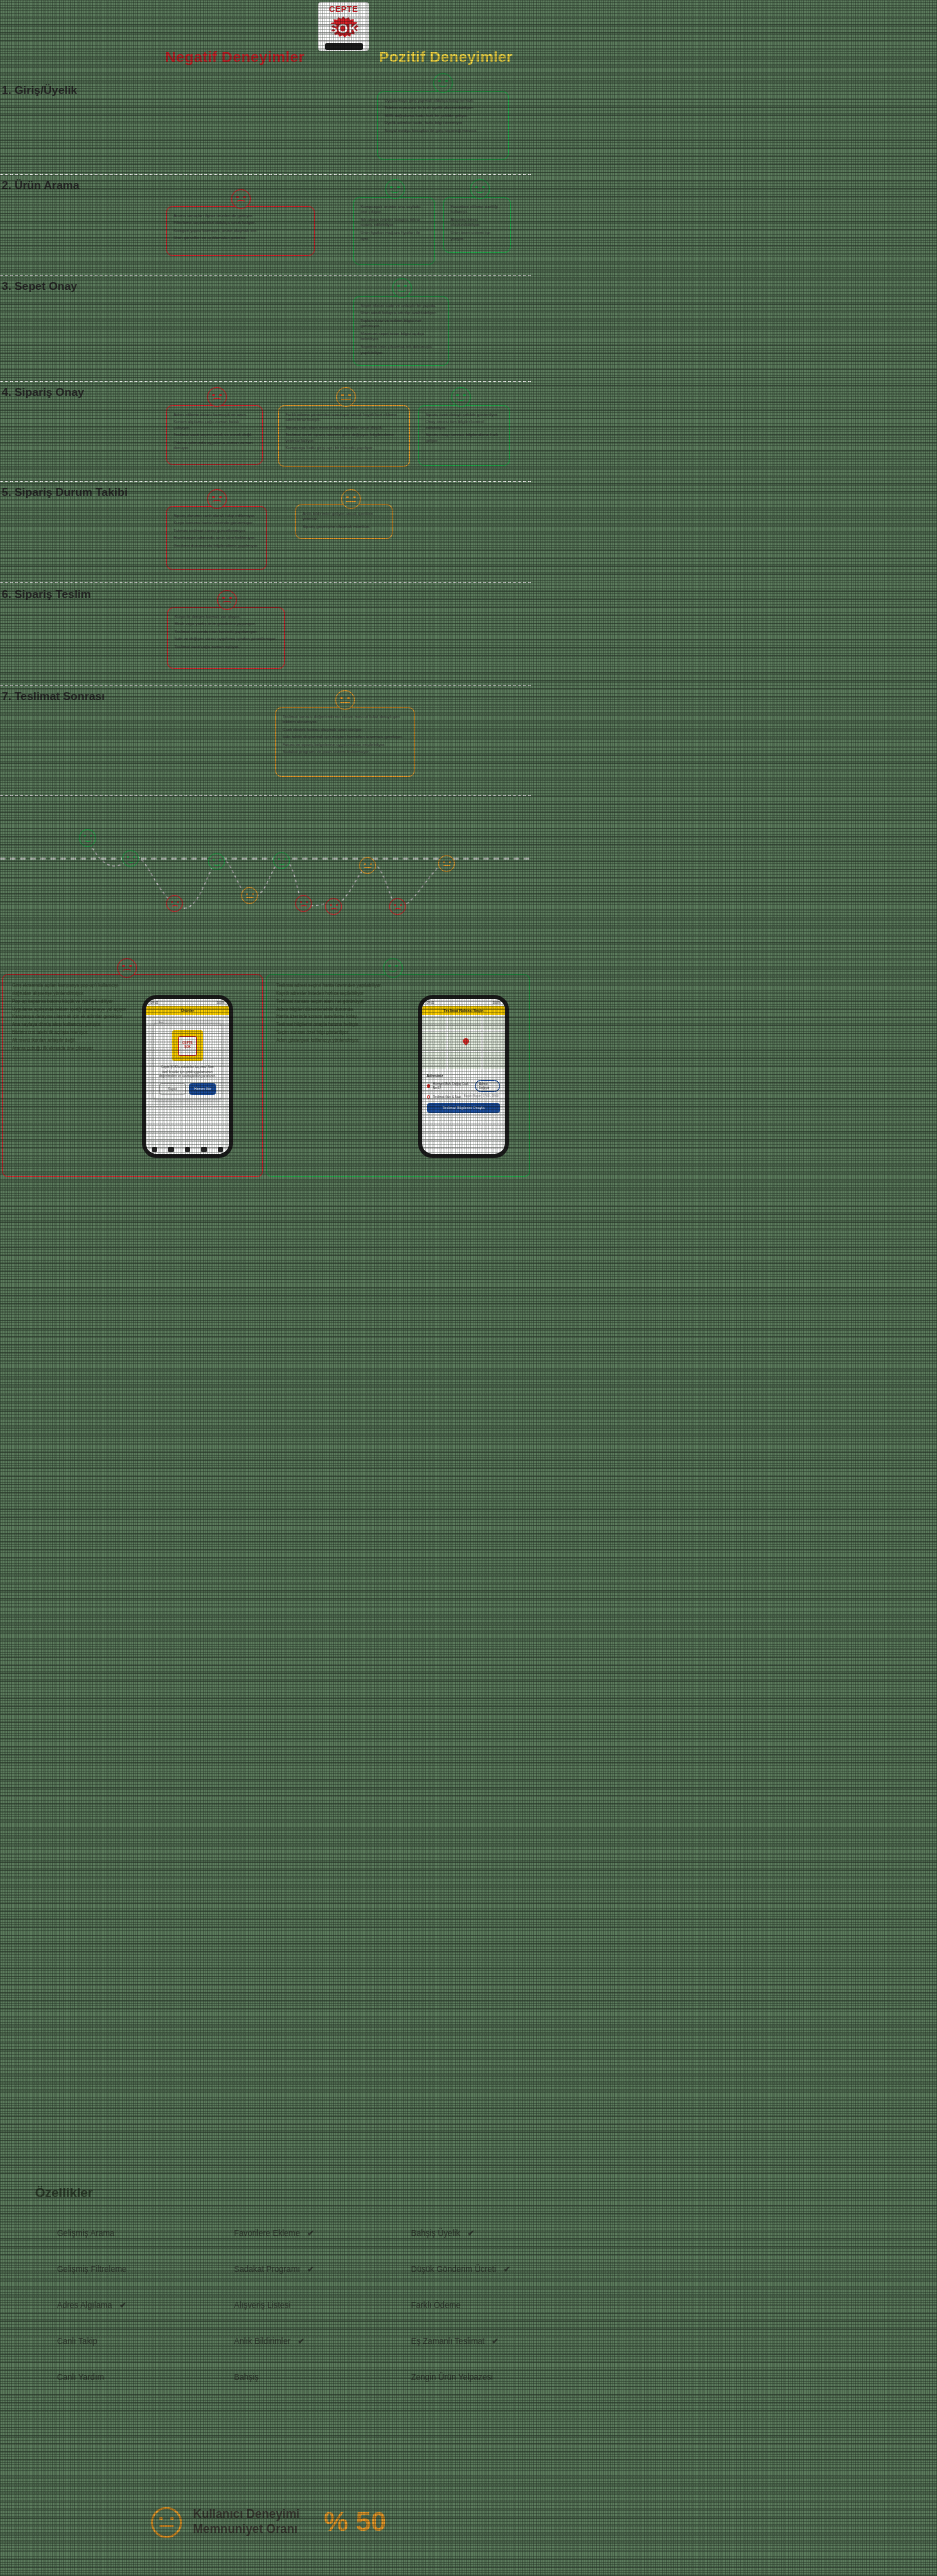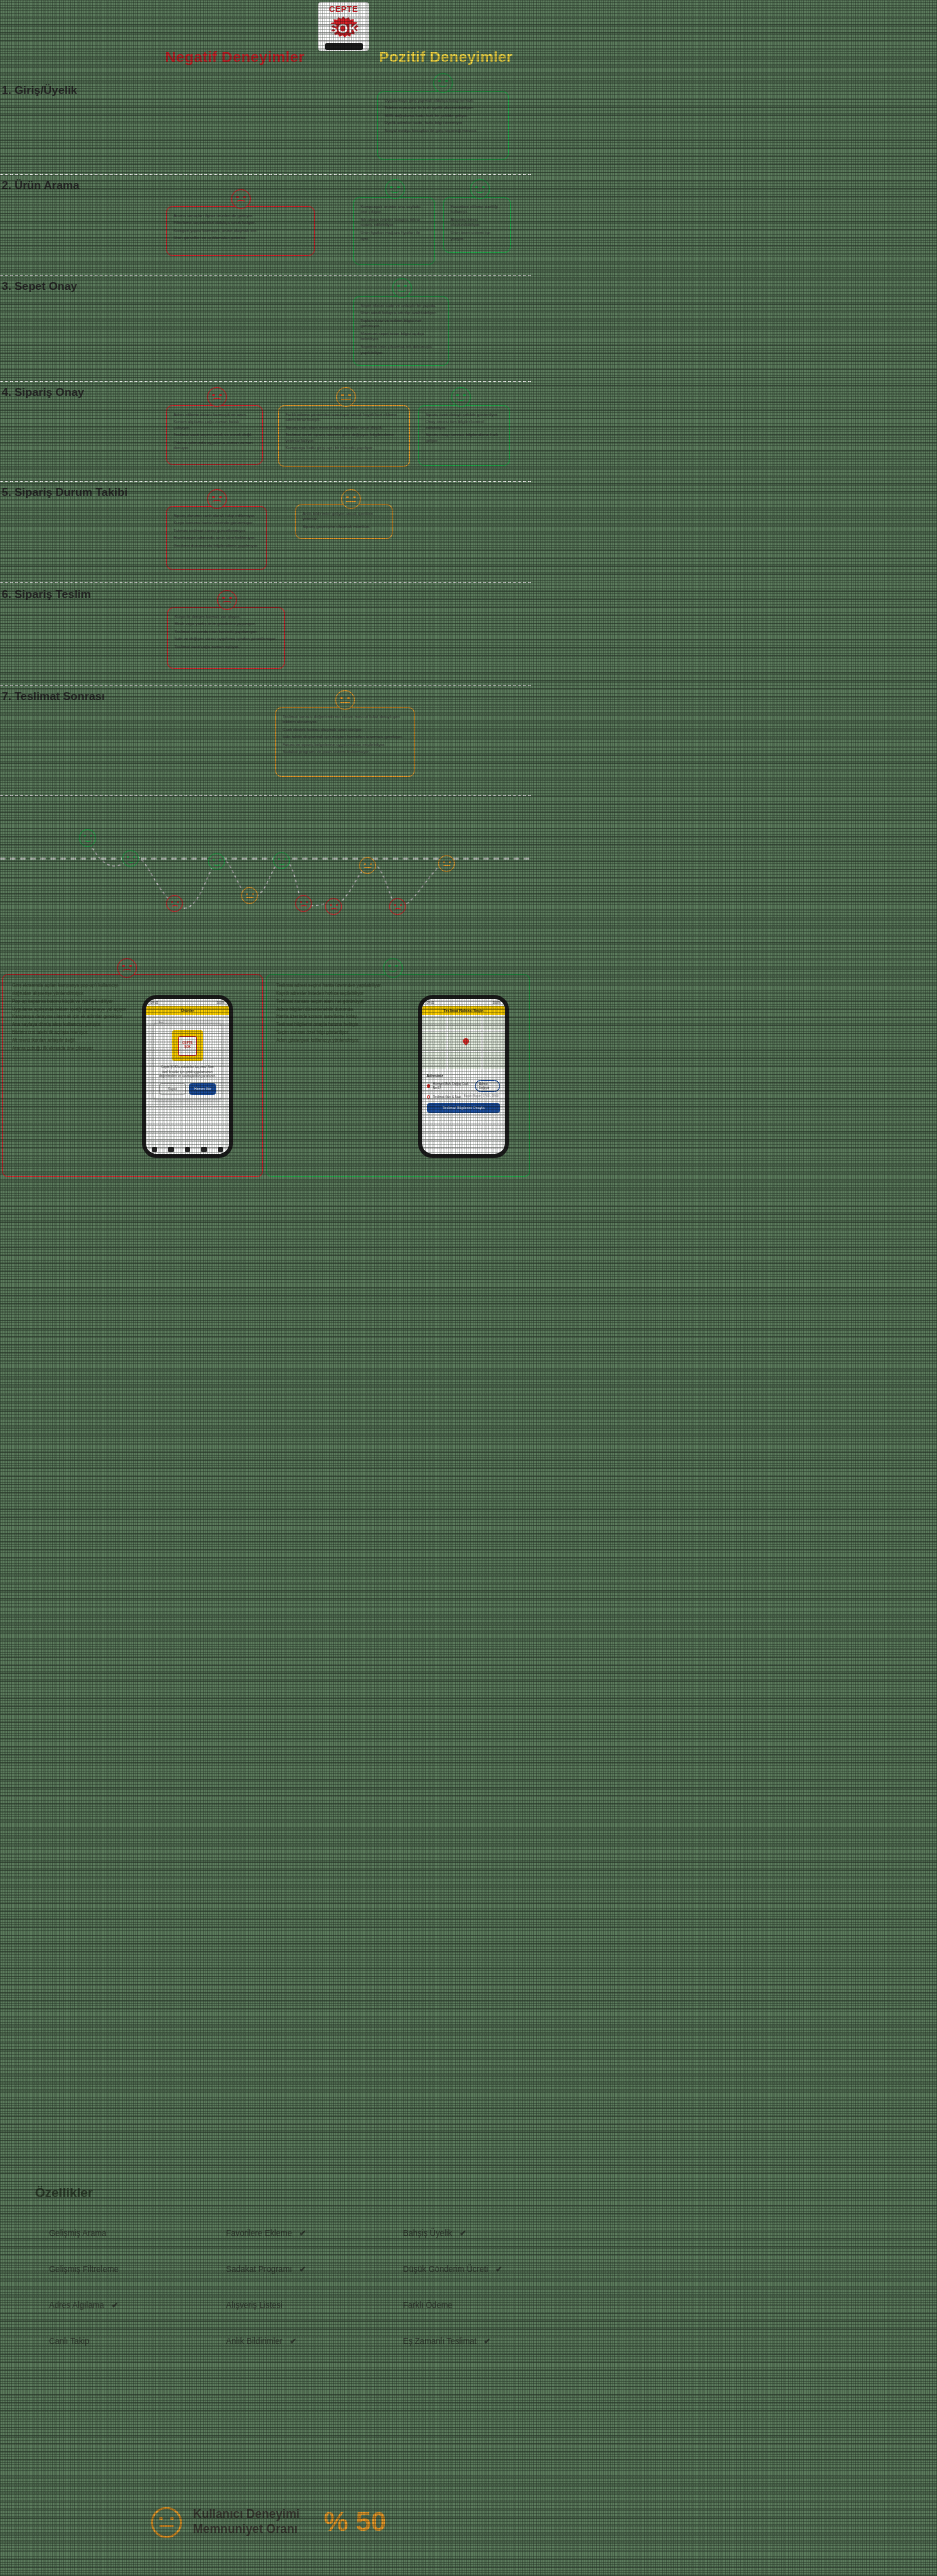--- a/index.html
+++ b/index.html
@@ -169,7 +169,7 @@
 
   
   .feat-title { position:absolute; left:35px; top:2185px; font-size:13px; font-weight:bold; color:#2f3f2c; }
-  .feat-grid { position:absolute; left:8px; top:2216px; width:531px; }
+  .feat-grid { position:absolute; left:16px; top:2216px; width:531px; }
   .feat-row { display:flex; height:36px; align-items:center; }
   .feat-cell { flex:1; display:flex; align-items:center; gap:7.3px; padding-left:41px; }
   .feat-cell span { font-size:8.2px; color:#333b31; white-space:nowrap; }

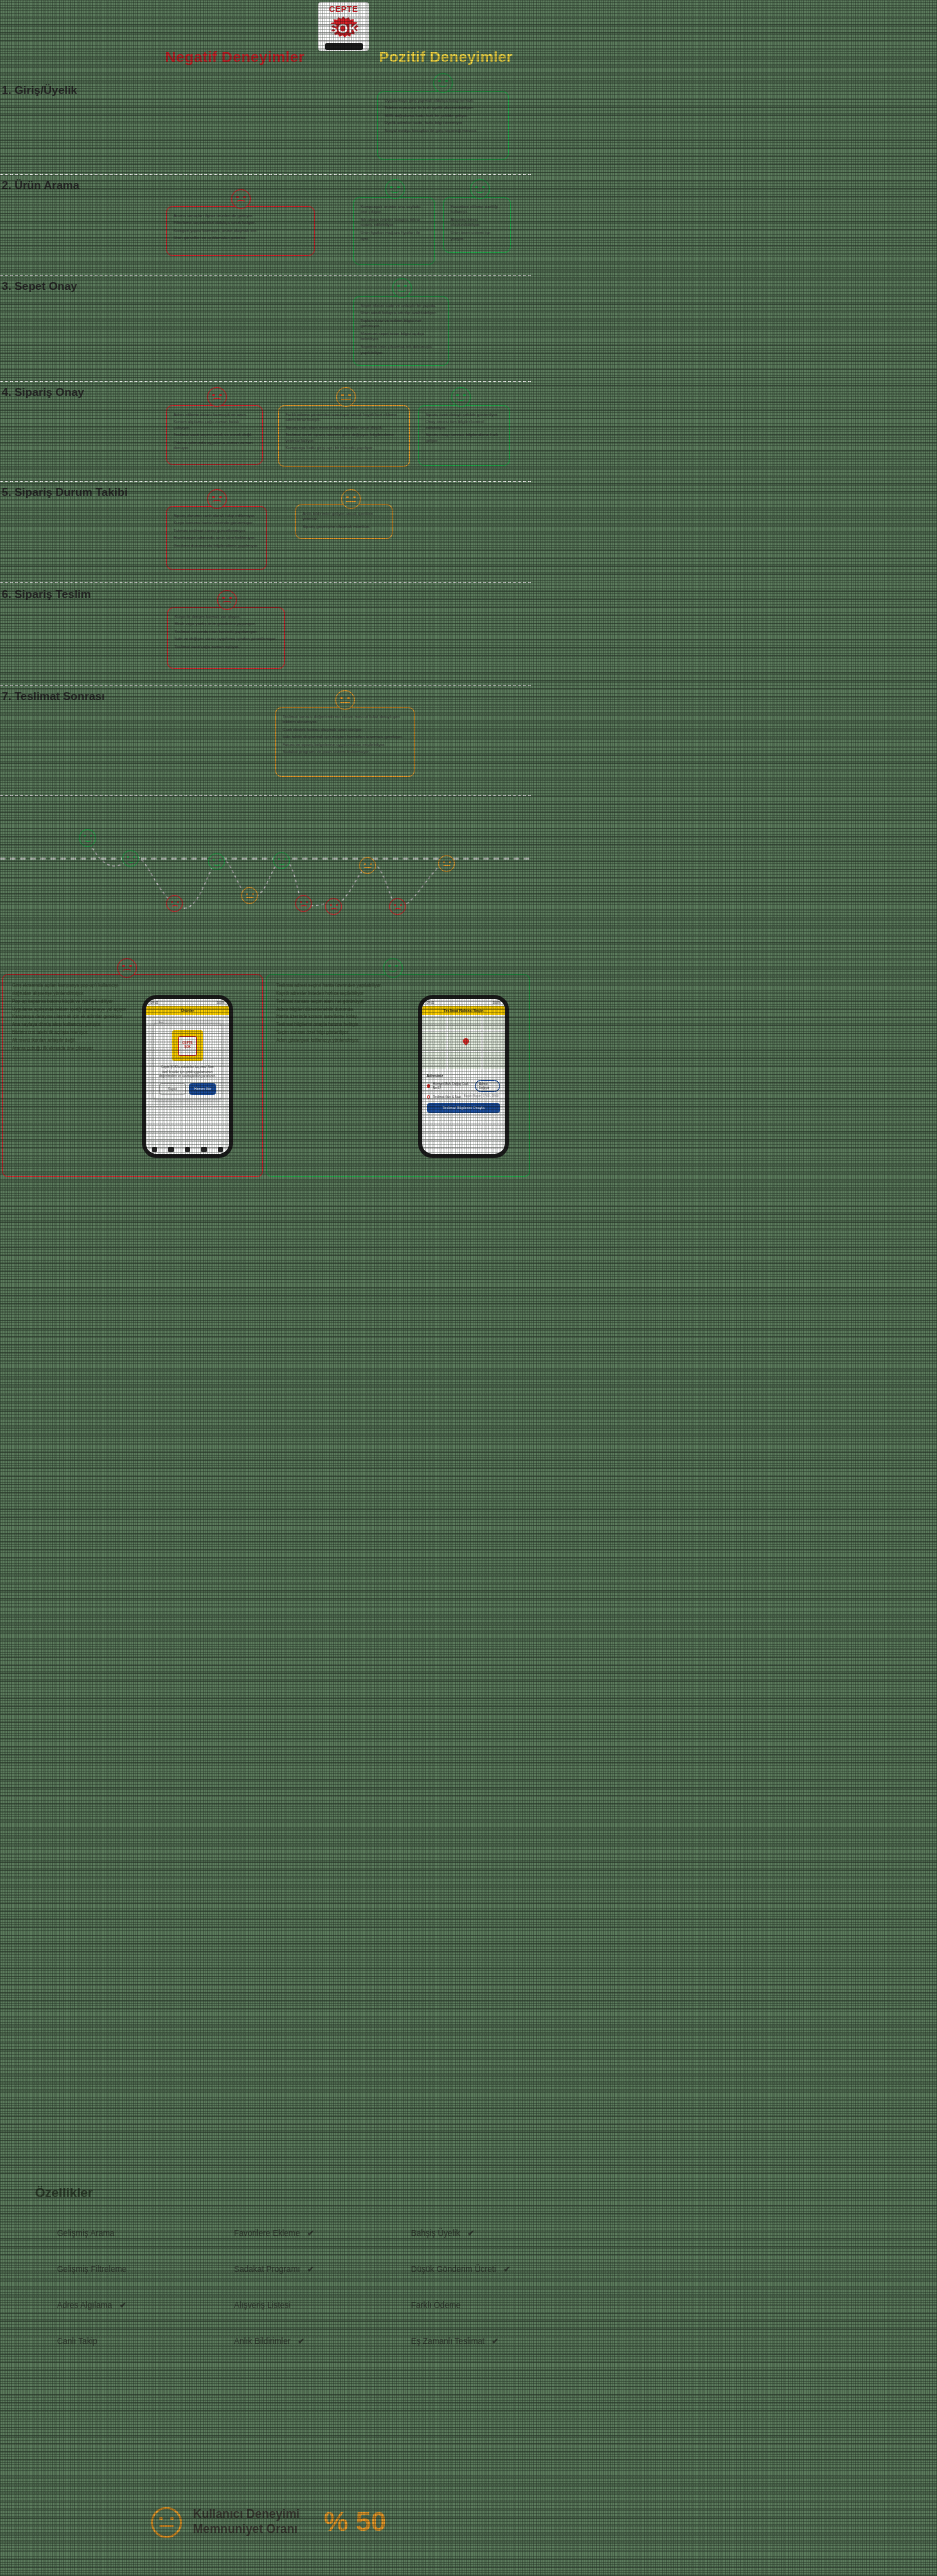--- a/index.html
+++ b/index.html
@@ -654,6 +654,20 @@
         </div>
     </div>
 
+    <div class="feat-row">
+      <div class="feat-cell">
+        <span>Canlı Yardım</span>
+        <span class="tick off">✔</span>
+        </div>
+      <div class="feat-cell">
+        <span>Bahşiş</span>
+        <span class="tick off">✔</span>
+        </div>
+      <div class="feat-cell">
+        <span>Zengin Ürün Yelpazesi</span>
+        <span class="tick off">✔</span>
+        </div>
+    </div>
   </div>
 
   <div class="score">

